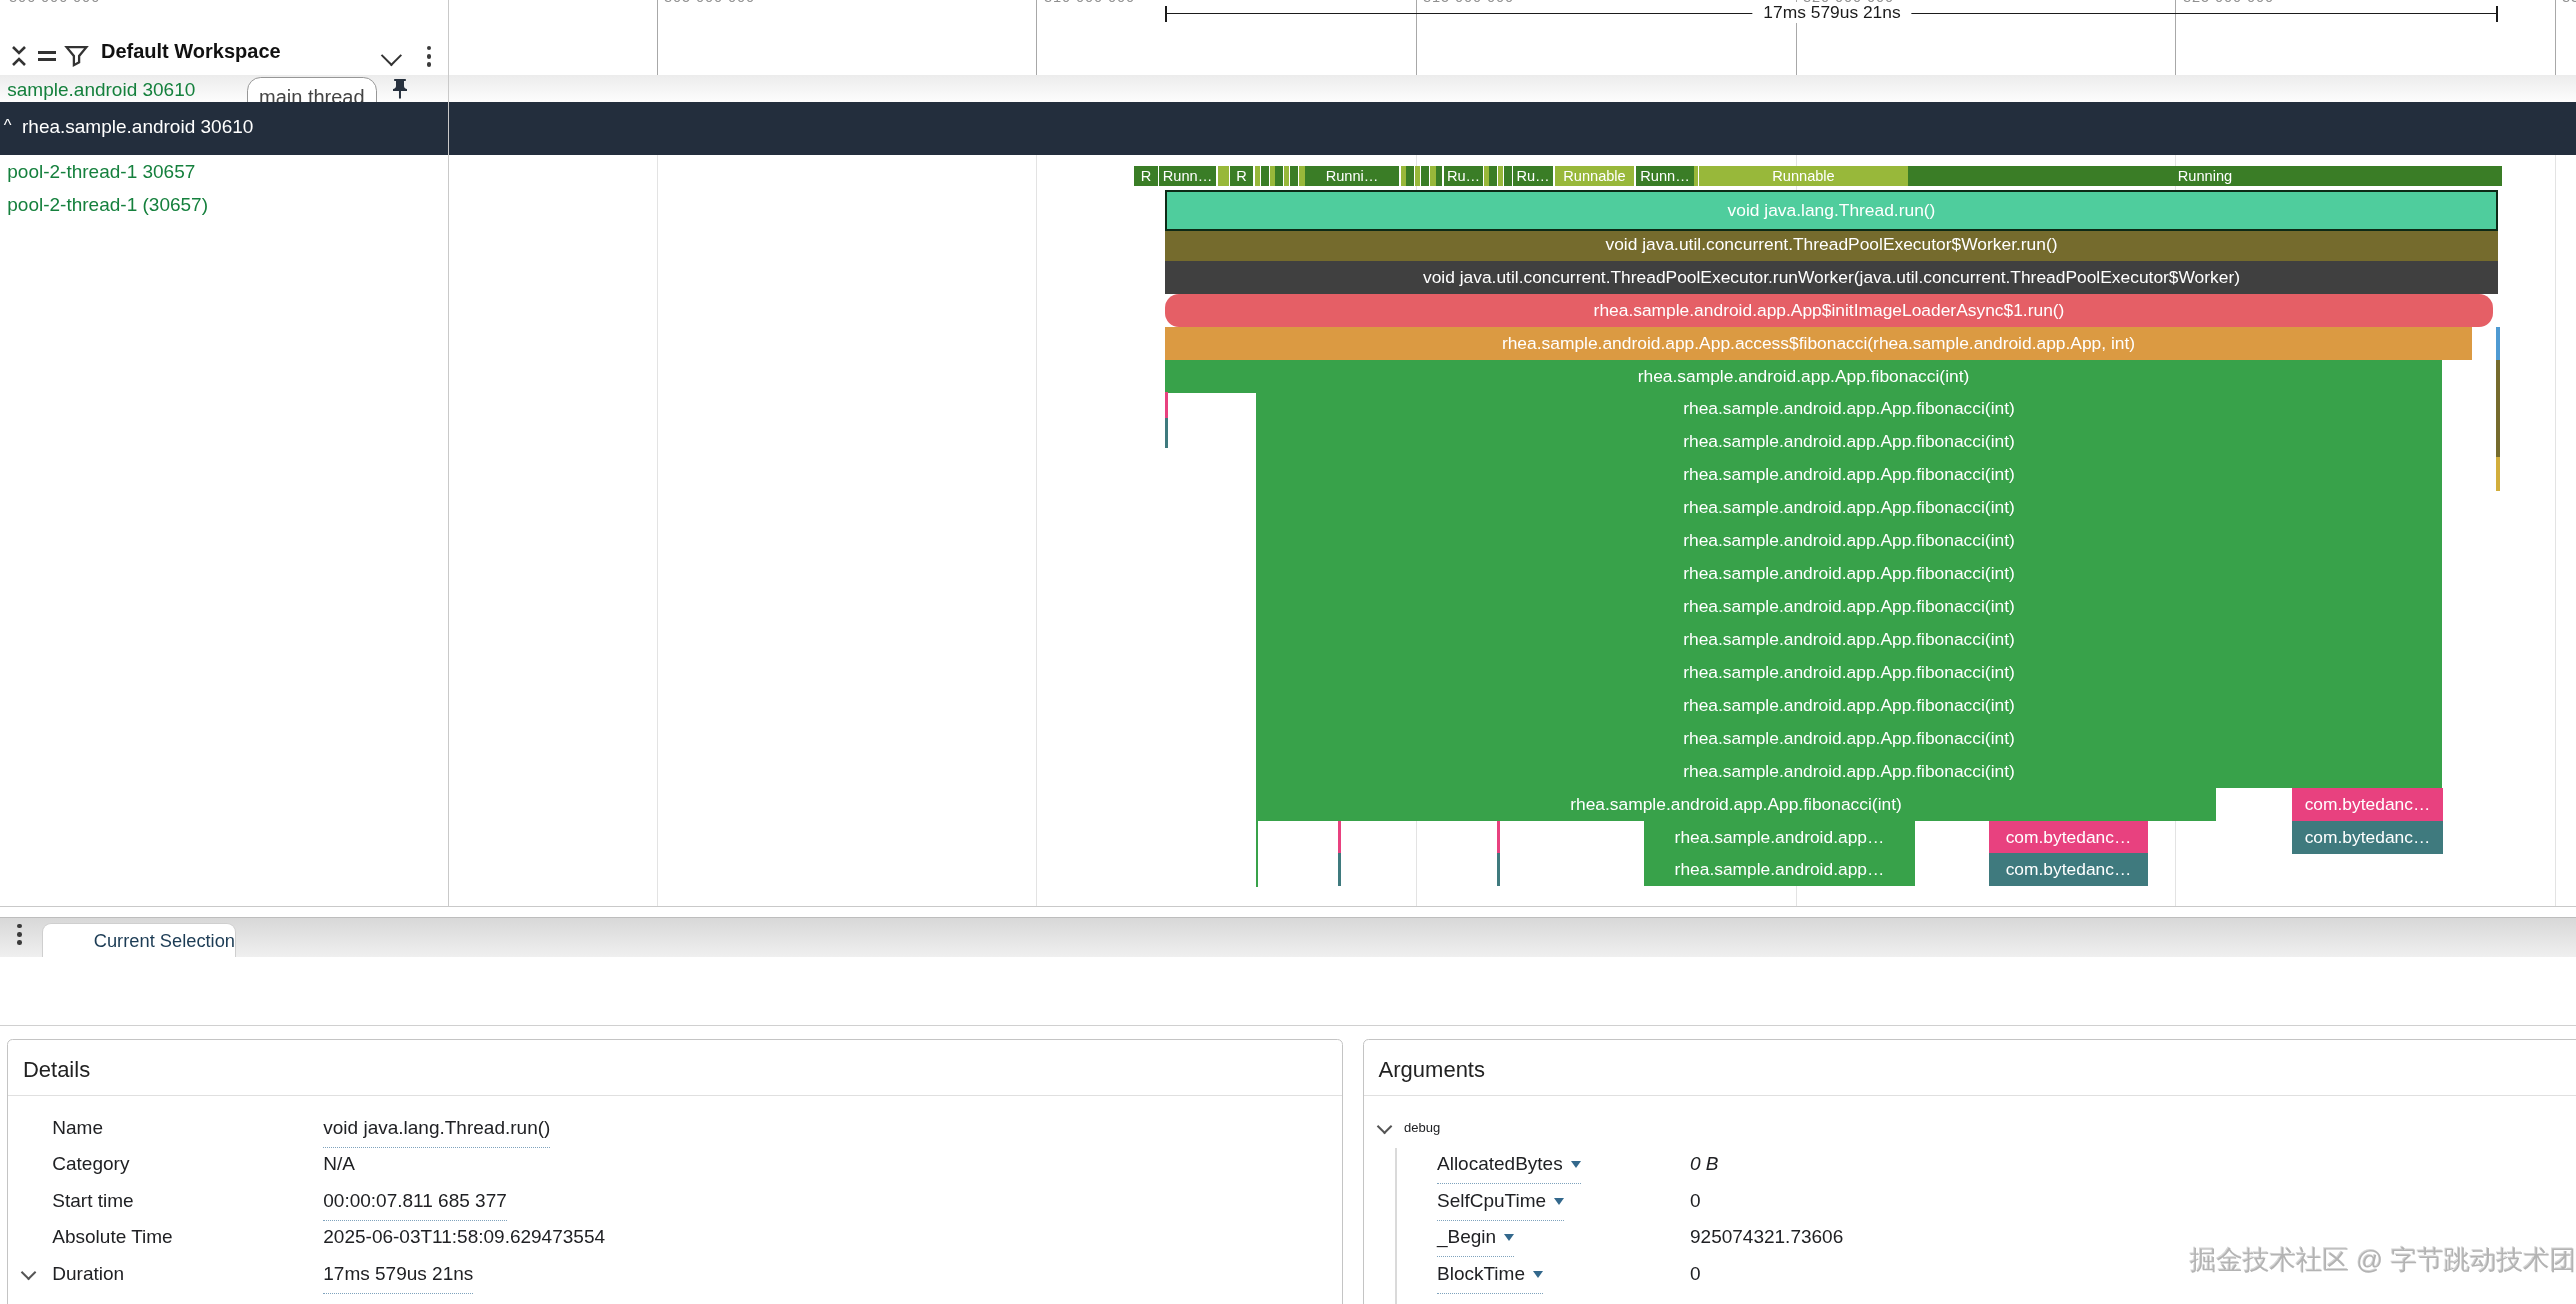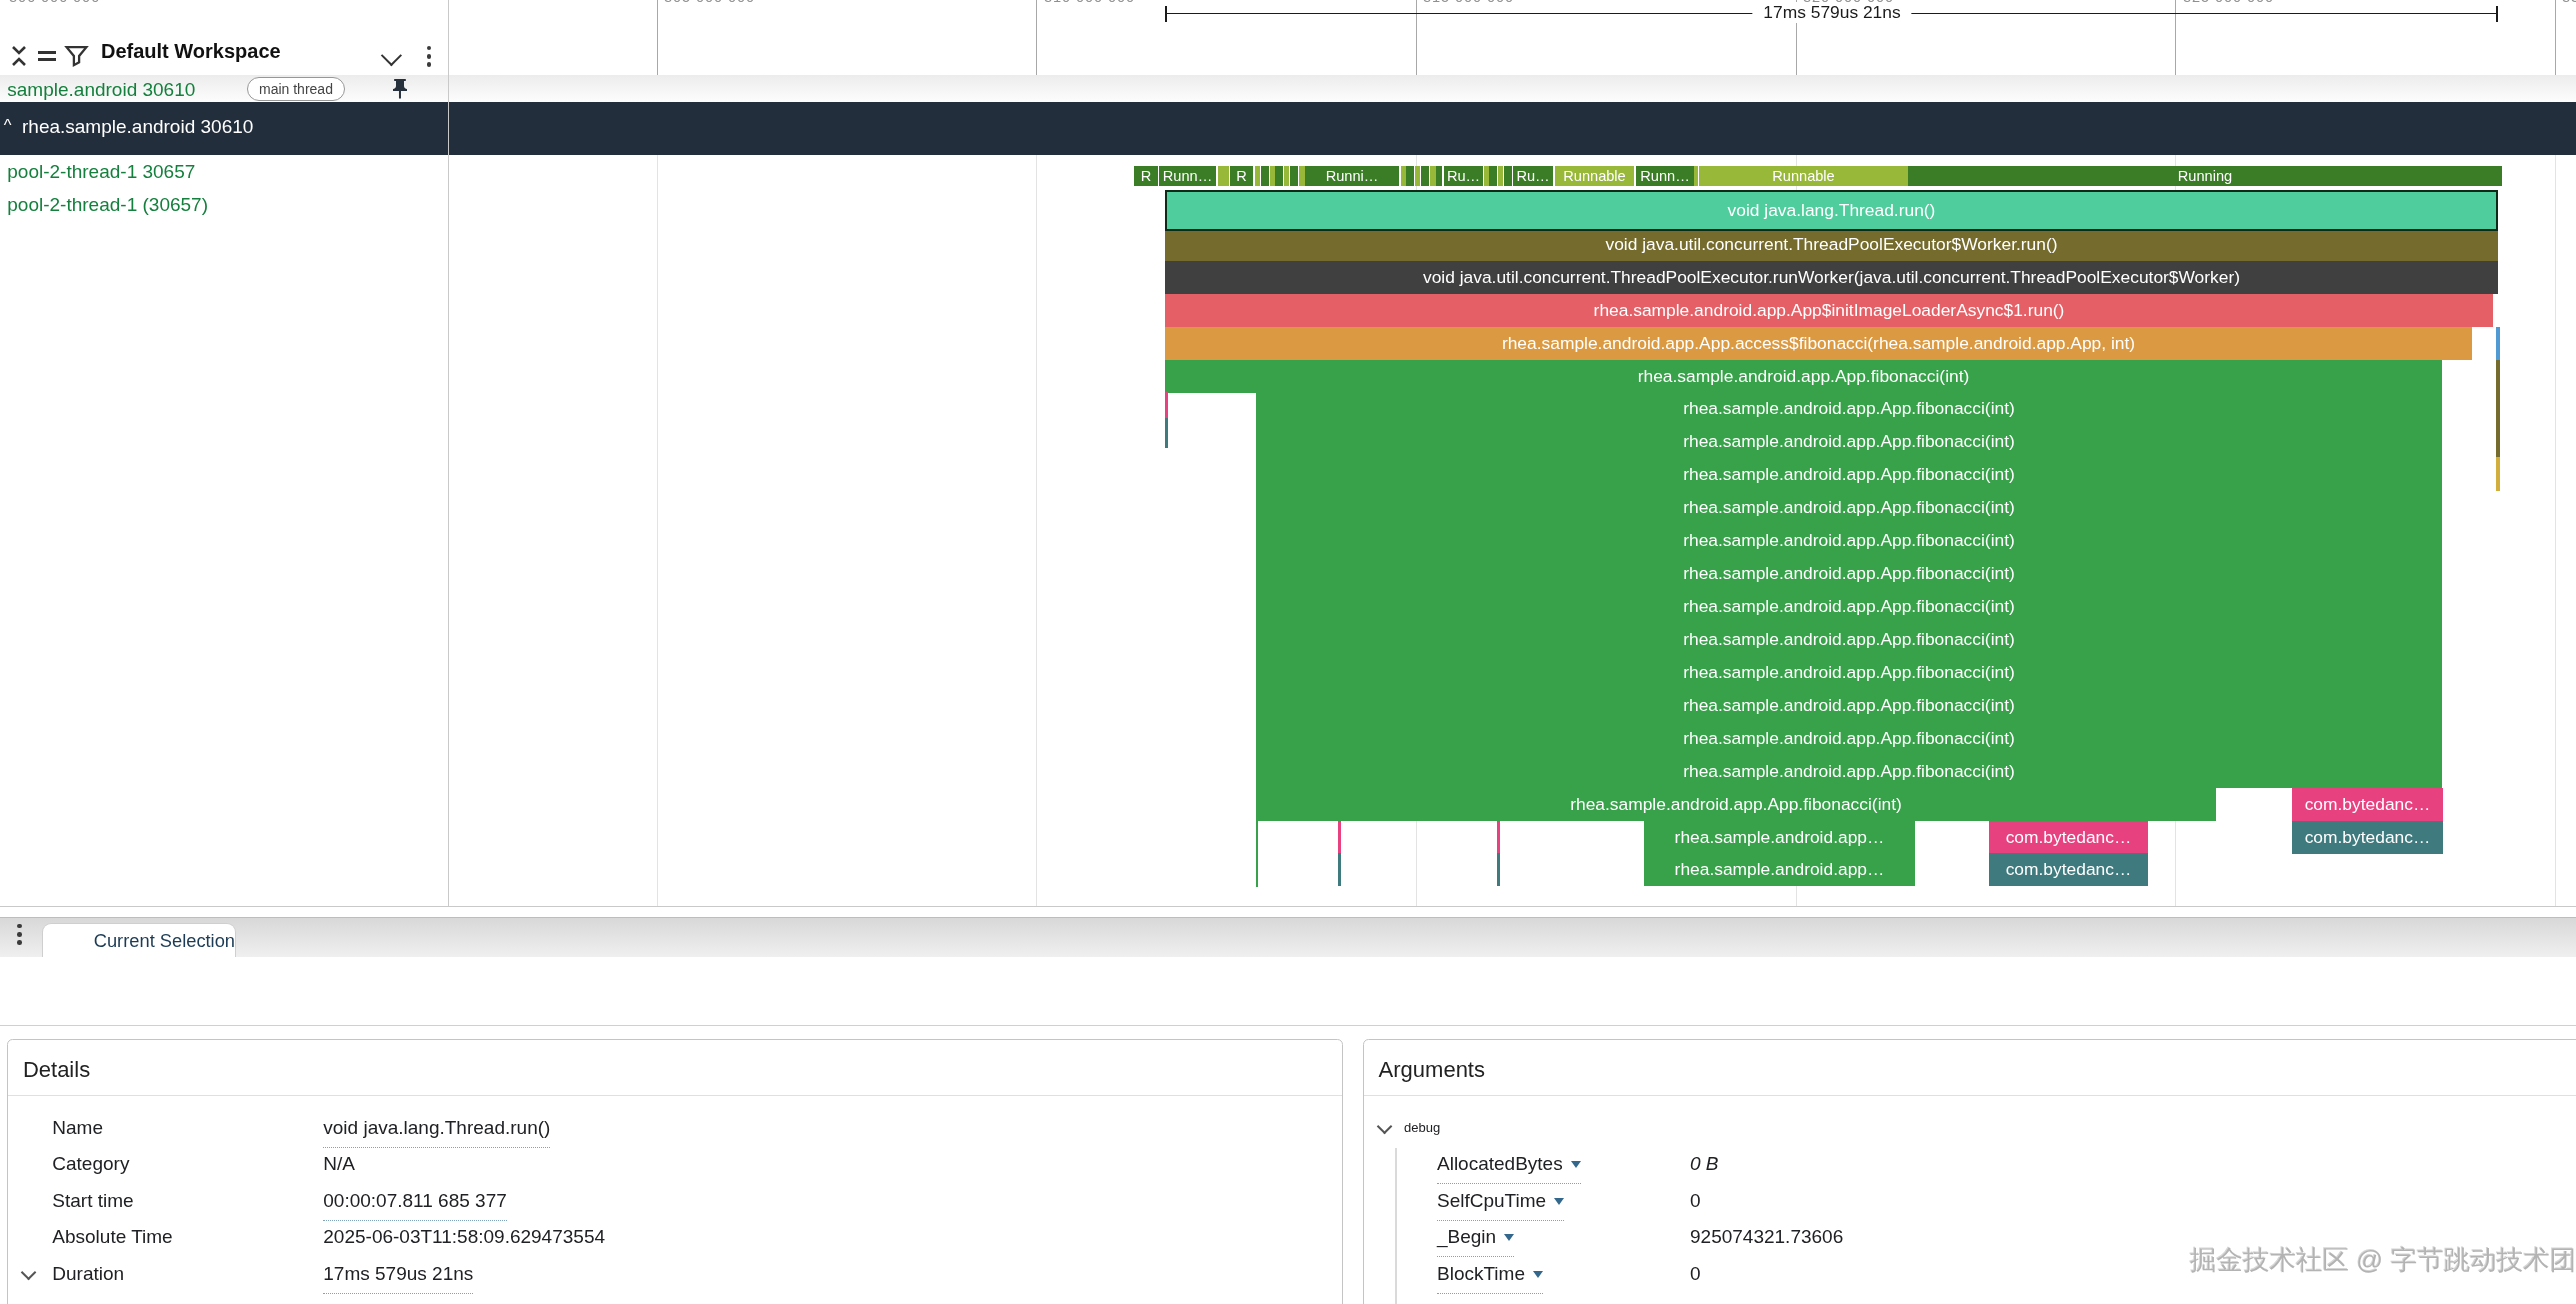--- a/index.html
+++ b/index.html
@@ -27,7 +27,7 @@
   .proc-bar .t{position:absolute;left:22px;top:13.7px;font-size:19px;color:#fff;white-space:nowrap;}
   .proc-bar .c{position:absolute;left:3.7px;top:13.7px;font-size:16.5px;color:#fff;}
   .track-label{position:absolute;left:7.3px;font-size:19px;color:#15803d;white-space:nowrap;}
-  .pill{position:absolute;left:247px;top:77px;height:22px;line-height:22px;border:1.8px solid #979797;border-radius:13.7px;padding:0 11px;font-size:14px;color:#444;background:#fff;}
+  .pill{position:absolute;left:247px;top:77px;height:22px;line-height:22px;border:1.8px solid #979797;border-radius:13.7px;padding:8px 11px;font-size:20px;color:#444;background:#fff;}
   .vline{position:absolute;background:#c9c9c9;width:0.9px;}
   .slice{position:absolute;overflow:hidden;text-align:center;color:#fff;white-space:nowrap;}
   .slice.sel{border:2.7px solid #0d2a16;box-sizing:border-box;z-index:5;}

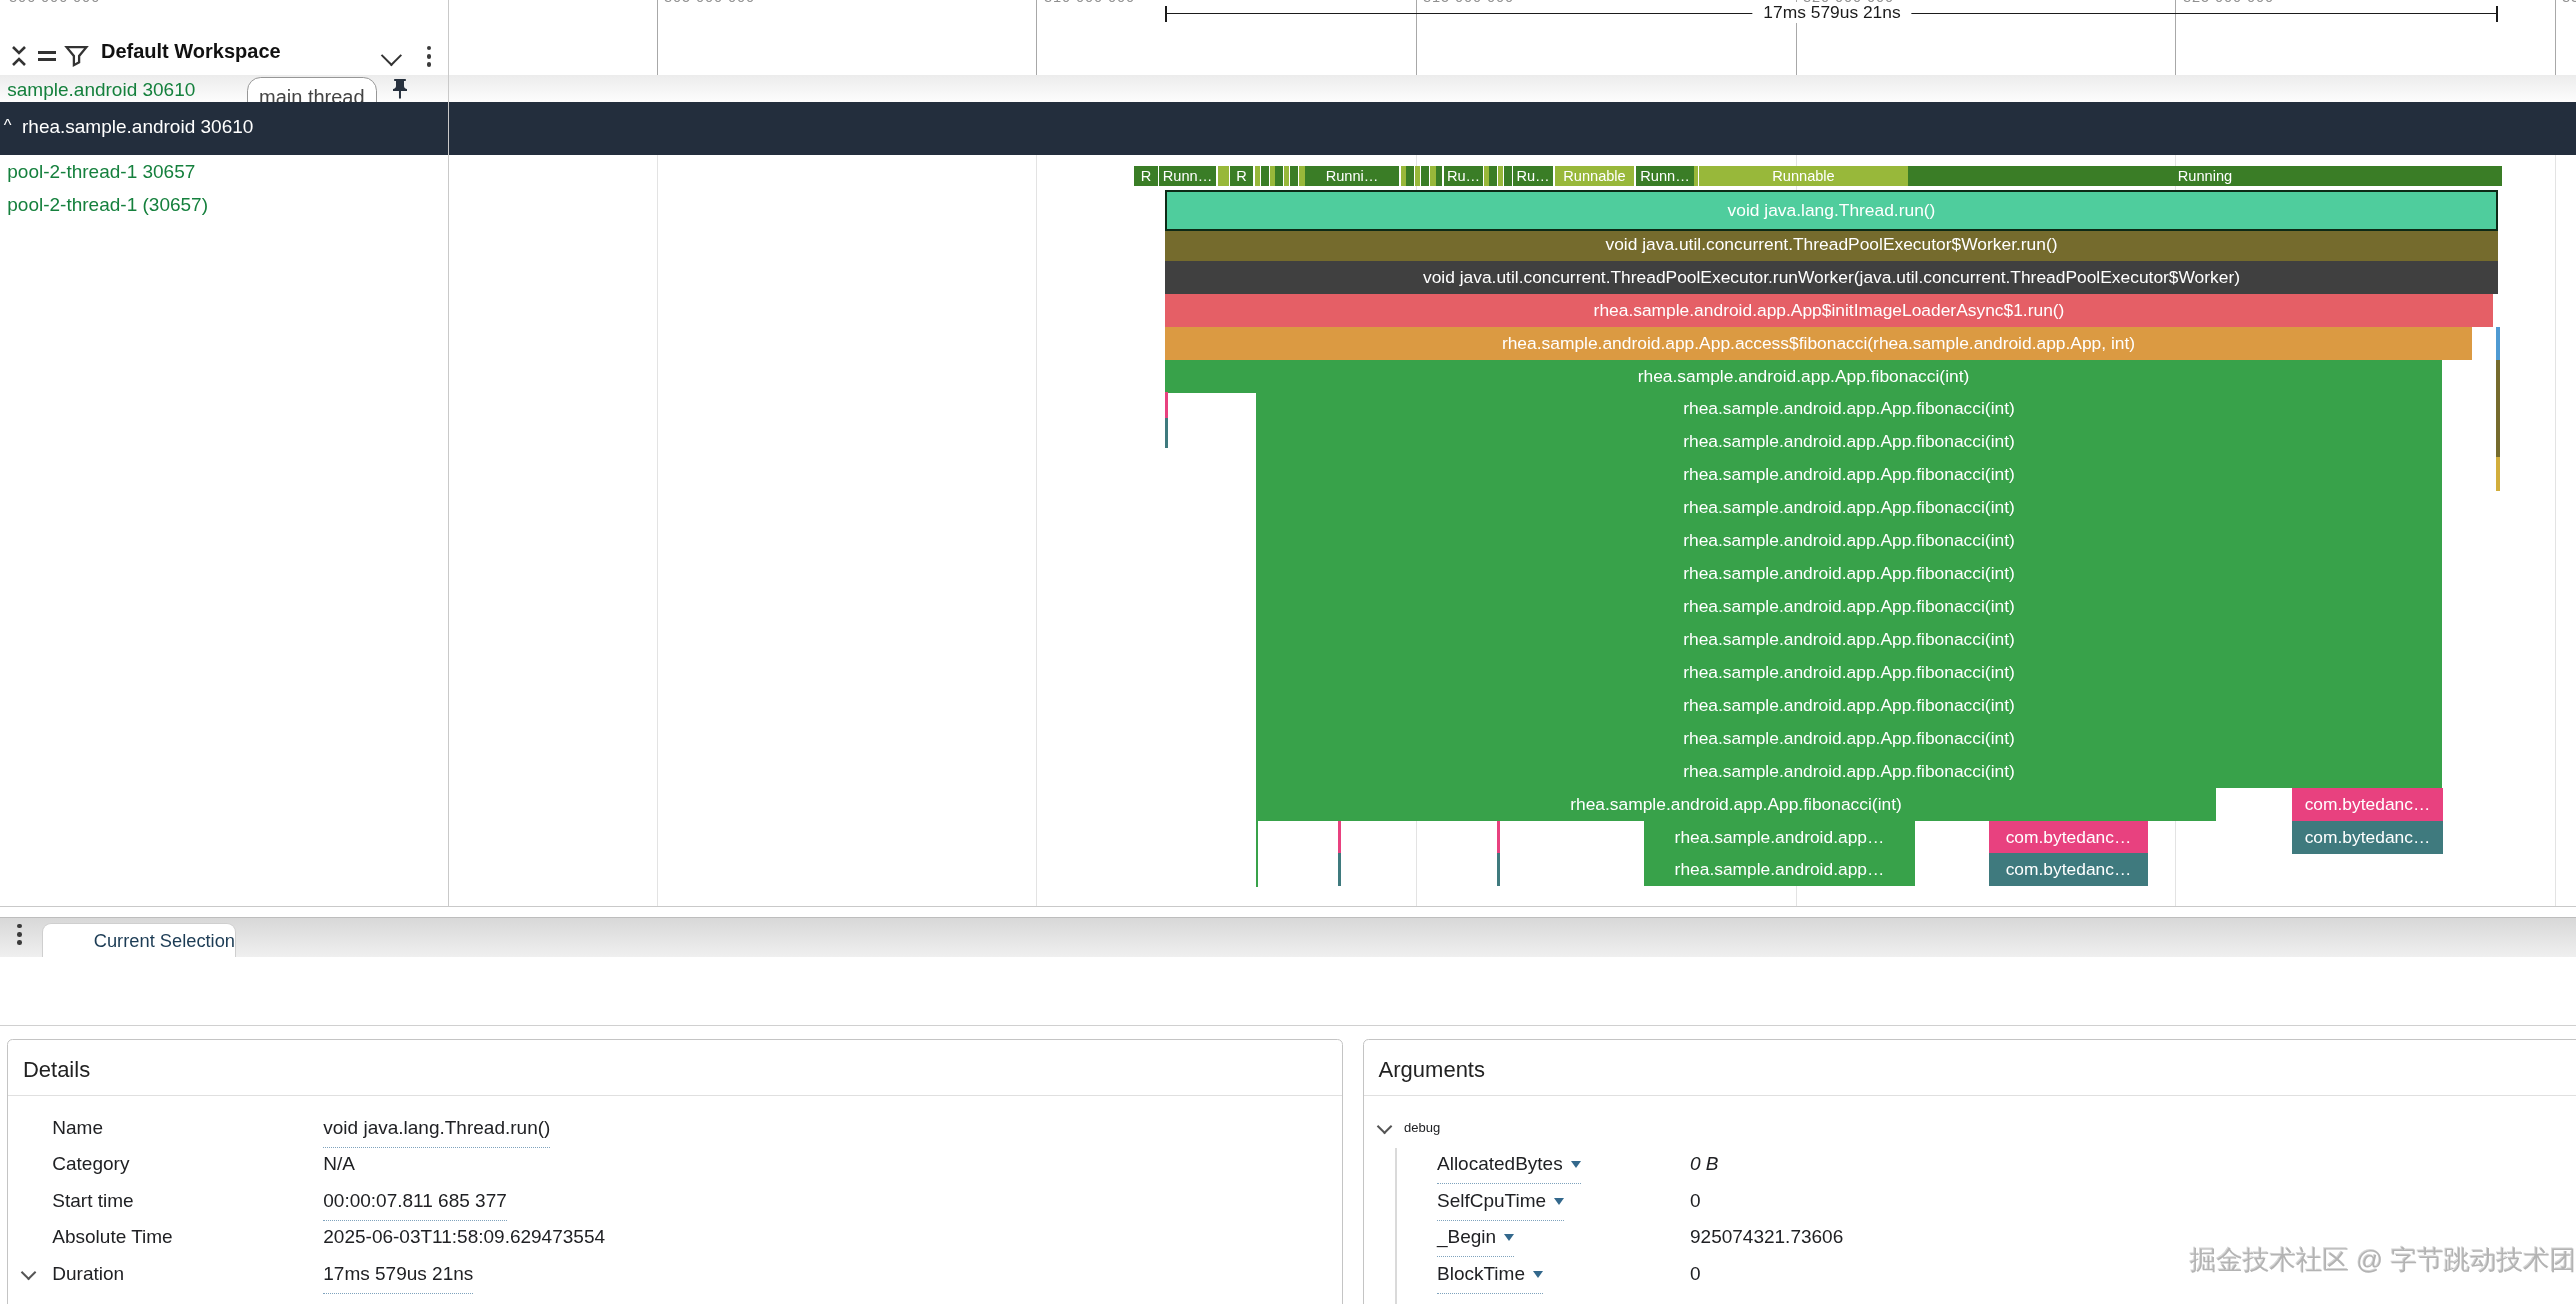--- a/index.html
+++ b/index.html
@@ -129,7 +129,7 @@
       <div class="slice sel" style="left: 1165px; top: 190px; width: 1333px; height: 41px; background: rgb(79, 205, 157); font-size: 17.4px; line-height: 36px;">void java.lang.Thread.run()</div>
       <div class="slice" style="left: 1165px; top: 228px; width: 1333px; height: 33px; background: rgb(117, 107, 45); font-size: 17.4px; line-height: 33px;">void java.util.concurrent.ThreadPoolExecutor$Worker.run()</div>
       <div class="slice" style="left: 1165px; top: 261px; width: 1333px; height: 33px; background: #404040; font-size: 17.4px; line-height: 33px;">void java.util.concurrent.ThreadPoolExecutor.runWorker(java.util.concurrent.ThreadPoolExecutor$Worker)</div>
-      <div class="slice" style="left: 1165px; top: 294px; width: 1328px; height: 33px; background: rgb(229, 95, 102); font-size: 17.4px; line-height: 33px;">rhea.sample.android.app.App$initImageLoaderAsync$1.run()</div>
+      <div class="slice" style="left: 1165px; top: 294px; width: 1328px; height: 33px; background: rgb(229, 95, 102); font-size: 17.4px; line-height: 33px; border-radius: 14px;">rhea.sample.android.app.App$initImageLoaderAsync$1.run()</div>
       <div class="slice" style="left: 1165px; top: 327px; width: 1307px; height: 33px; background: rgb(219, 154, 66); font-size: 17.4px; line-height: 33px;">rhea.sample.android.app.App.access$fibonacci(rhea.sample.android.app.App, int)</div>
       <div class="slice" style="left: 1165px; top: 360px; width: 1277px; height: 33px; background: rgb(56, 162, 74); font-size: 17.4px; line-height: 33px;">rhea.sample.android.app.App.fibonacci(int)</div>
       <div class="slice" style="left: 1256px; top: 392px; width: 1186px; height: 33px; background: rgb(56, 162, 74); font-size: 17.4px; line-height: 33px;">rhea.sample.android.app.App.fibonacci(int)</div>

